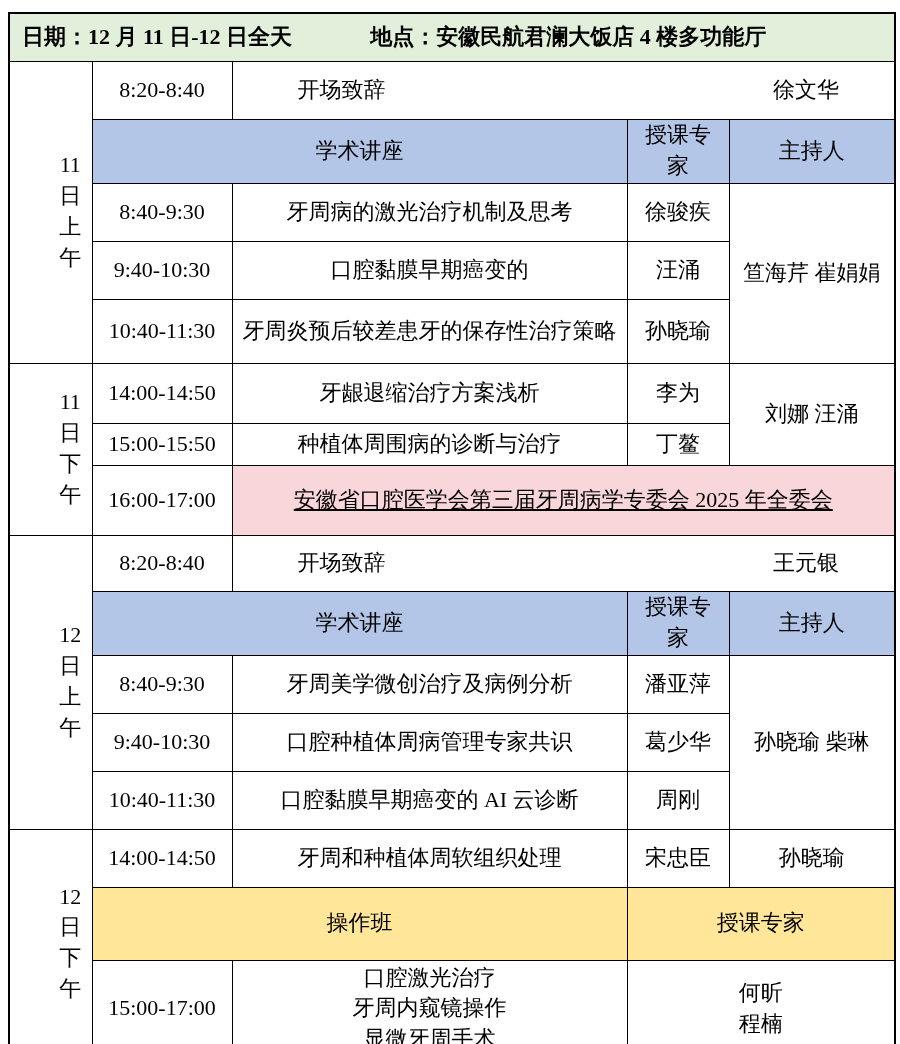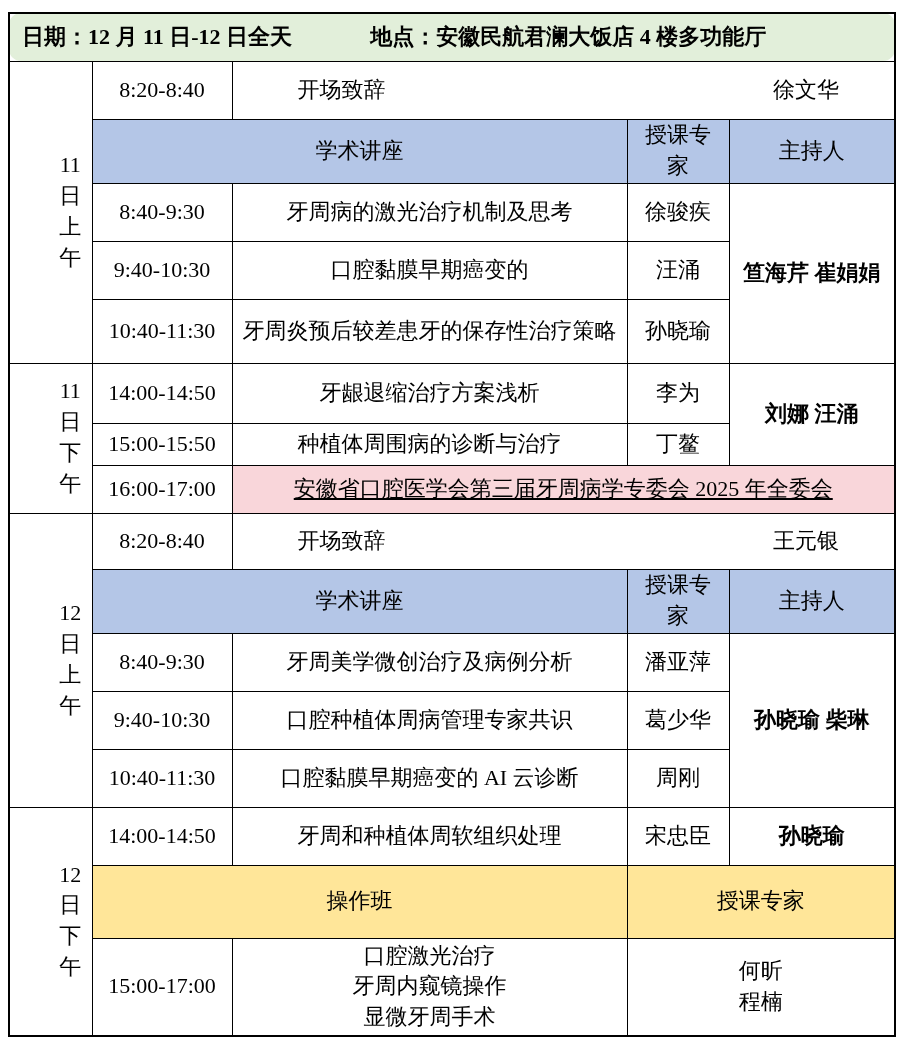--- a/index.html
+++ b/index.html
@@ -16,7 +16,7 @@
     font-size:22px;line-height:1.4;color:#000;
     padding:2px 4px;overflow:hidden;
   }
-  .green{background:#E2EFDA;border-radius:12px;}
+  .green{background:#E2EFDA;}
   .blue{background:#B4C6E7;}
   .pink{background:#F9D6DA;text-decoration:underline;}
   .yellow{background:#FFE699;}

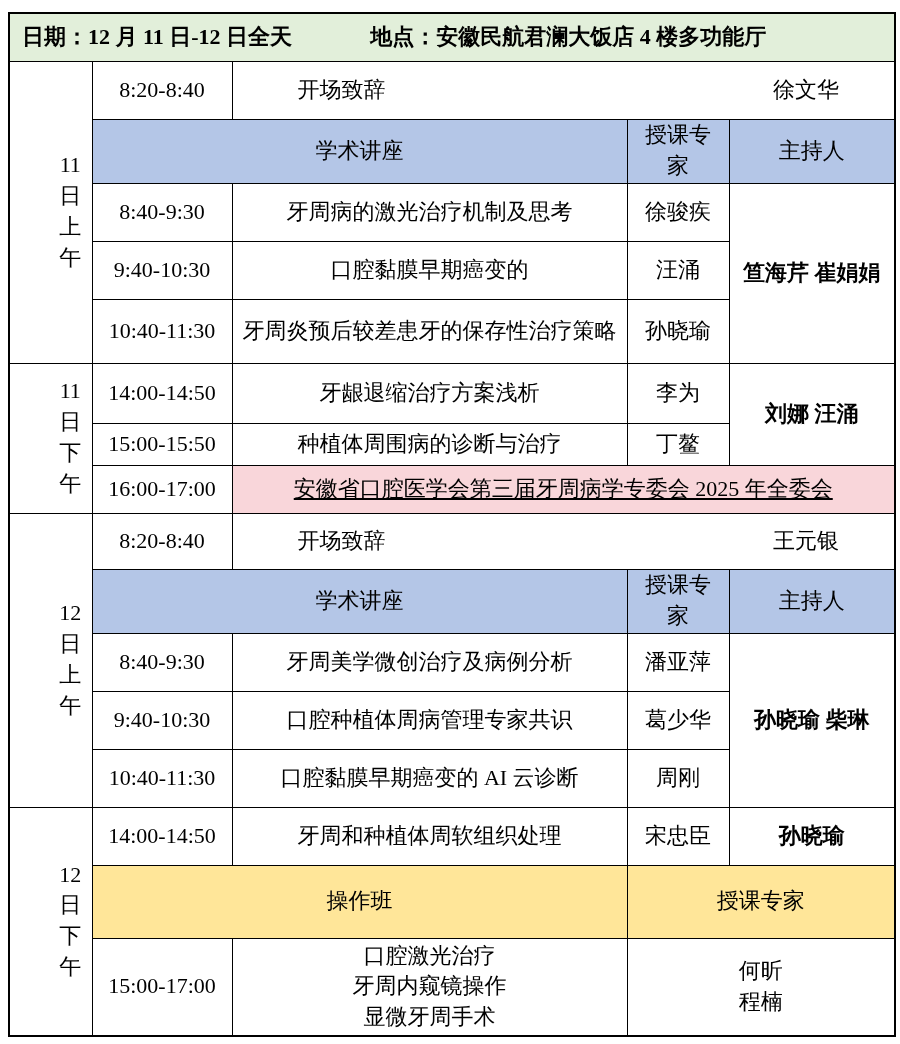--- a/index.html
+++ b/index.html
@@ -28,7 +28,7 @@
   .opening-flex{display:flex;align-items:center;justify-content:space-between;
     padding:0 55px 0 65px;height:100%;}
   .expert-head{padding:0 14px;}
-  .host-cell{padding:0 12px;font-weight:bold;}
+  .host-cell{padding:0 12px;}
   .multiline{white-space:pre-line;}
 </style>
 </head>

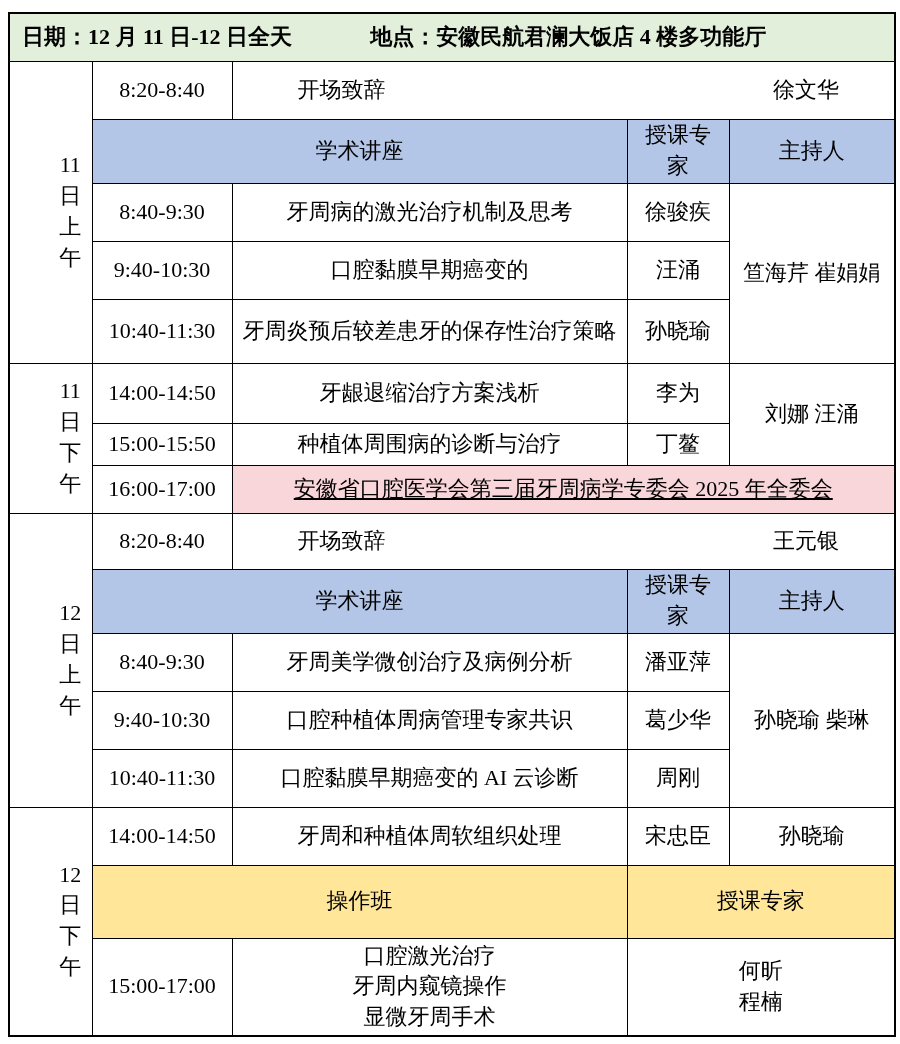--- a/index.html
+++ b/index.html
@@ -102,7 +102,7 @@
     <td>种植体周围病的诊断与治疗</td>
     <td>丁鳌</td>
   </tr>
-  <tr style="height:48px">
+  <tr style="height:70px">
     <td>16:00-17:00</td>
     <td colspan="3" class="pink">安徽省口腔医学会第三届牙周病学专委会 2025 年全委会</td>
   </tr>

